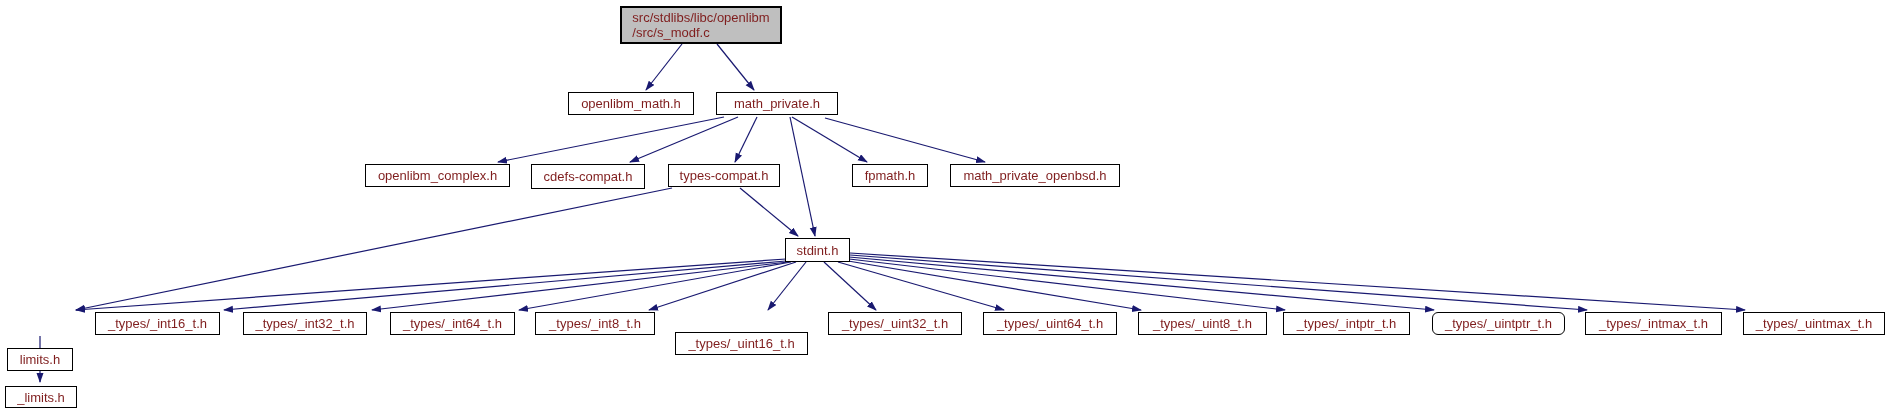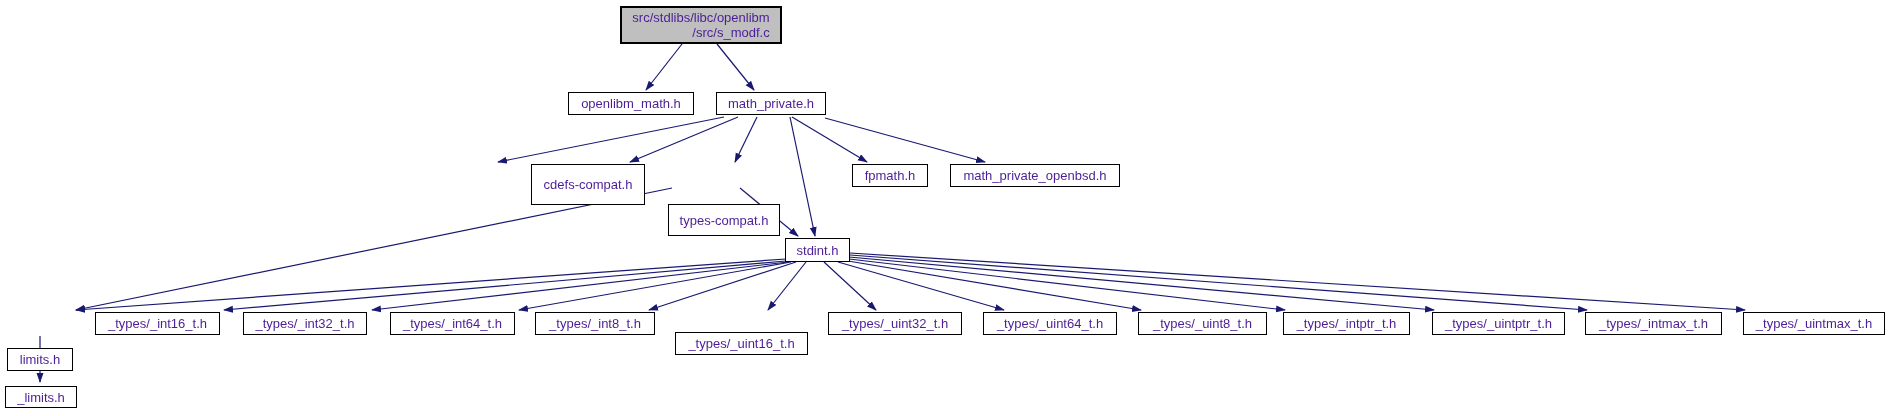--- a/index.html
+++ b/index.html
@@ -21,10 +21,10 @@
     display:flex;
     align-items:center;
     justify-content:center;
-    text-align:right;
+    text-align:left;
     font-size:13px;
     line-height:15px;
-    color:#4c1d95;
+    color:#7f1d1d;
     white-space:pre-line;
     cursor:pointer;
   }

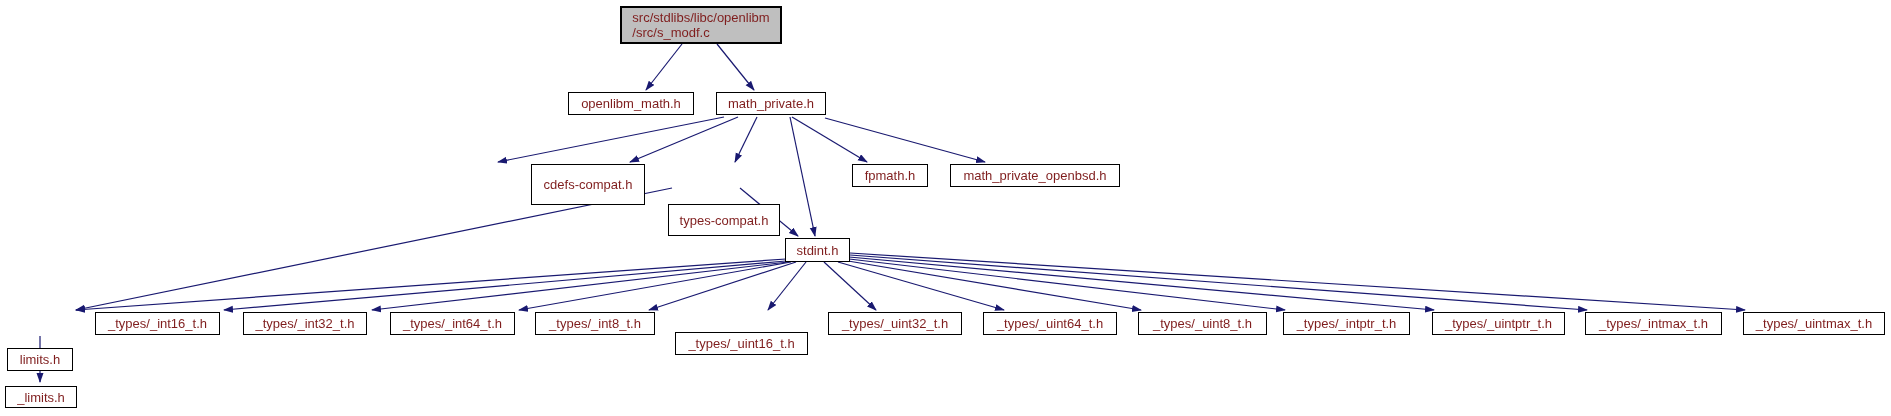--- a/index.html
+++ b/index.html
@@ -76,7 +76,7 @@
   <div class="node root" style="left: 620px; top: 6px; width: 162px; height: 38px;">src/stdlibs/libc/openlibm
 /src/s_modf.c</div>
   <div class="node" style="left: 568px; top: 92px; width: 126px; height: 23px;">openlibm_math.h</div>
-  <div class="node" style="left: 716px; top: 92px; width: 110px; height: 23px;">math_private.h</div>
+  <div class="node" style="left: 716px; top: 92px; width: 122px; height: 23px;">math_private.h</div>
   <div class="node" style="left: 531px; top: 164px; width: 114px; height: 41px;">cdefs-compat.h</div>
   <div class="node" style="left: 668px; top: 164px; width: 112px; height: 32px; margin-top: 40px;">types-compat.h</div>
   <div class="node" style="left: 852px; top: 164px; width: 76px; height: 23px;">fpmath.h</div>

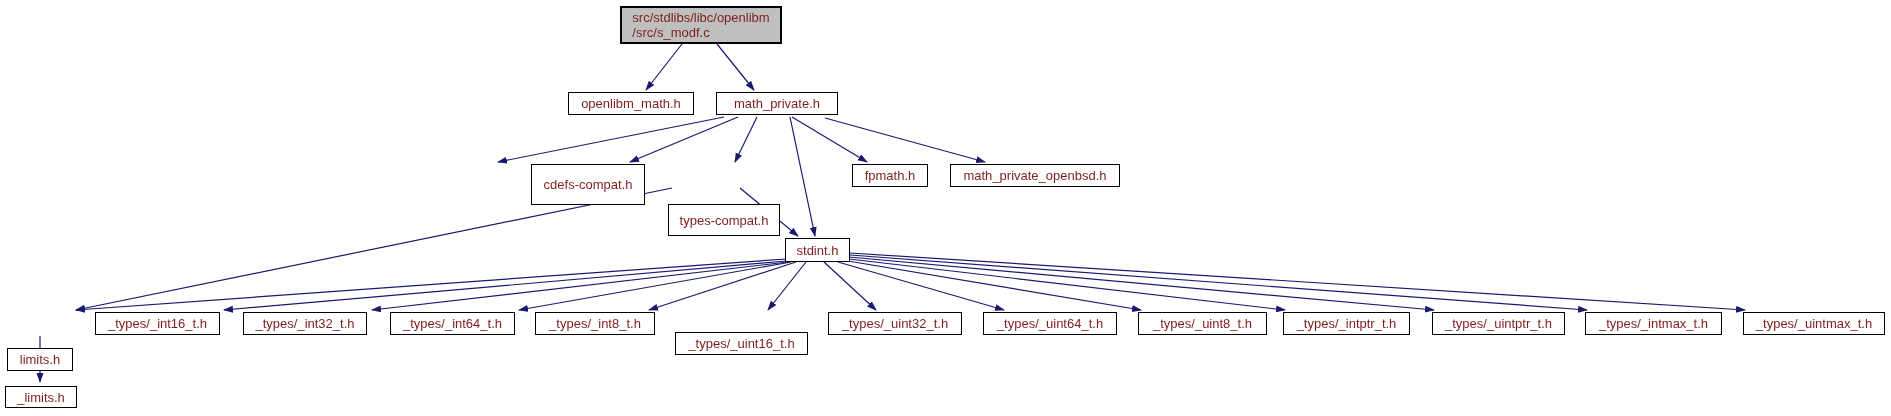--- a/index.html
+++ b/index.html
@@ -77,6 +77,7 @@
 /src/s_modf.c</div>
   <div class="node" style="left: 568px; top: 92px; width: 126px; height: 23px;">openlibm_math.h</div>
   <div class="node" style="left: 716px; top: 92px; width: 122px; height: 23px;">math_private.h</div>
+  <div class="node" style="left: 365px; top: 164px; width: 145px; height: 23px;">openlibm_complex.h</div>
   <div class="node" style="left: 531px; top: 164px; width: 114px; height: 41px;">cdefs-compat.h</div>
   <div class="node" style="left: 668px; top: 164px; width: 112px; height: 32px; margin-top: 40px;">types-compat.h</div>
   <div class="node" style="left: 852px; top: 164px; width: 76px; height: 23px;">fpmath.h</div>

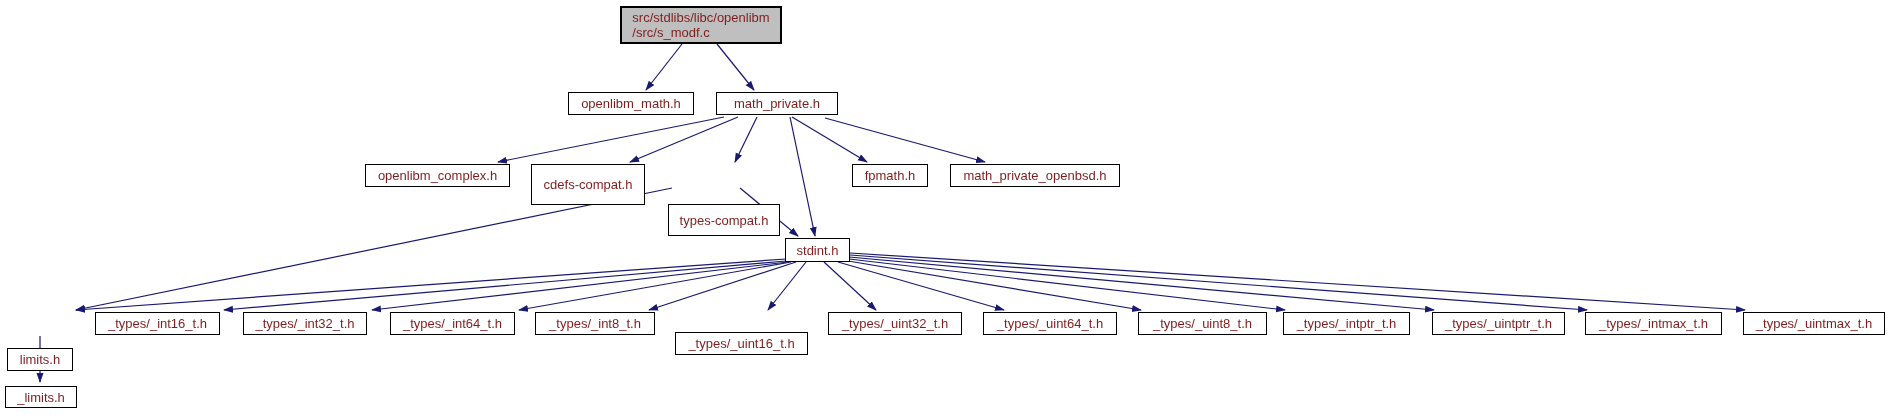--- a/index.html
+++ b/index.html
@@ -78,7 +78,7 @@
   <div class="node" style="left: 568px; top: 92px; width: 126px; height: 23px;">openlibm_math.h</div>
   <div class="node" style="left: 716px; top: 92px; width: 122px; height: 23px;">math_private.h</div>
   <div class="node" style="left: 365px; top: 164px; width: 145px; height: 23px;">openlibm_complex.h</div>
-  <div class="node" style="left: 531px; top: 164px; width: 114px; height: 41px;">cdefs-compat.h</div>
+  <div class="node" style="left: 531px; top: 164px; width: 114px; height: 25px;">cdefs-compat.h</div>
   <div class="node" style="left: 668px; top: 164px; width: 112px; height: 32px; margin-top: 40px;">types-compat.h</div>
   <div class="node" style="left: 852px; top: 164px; width: 76px; height: 23px;">fpmath.h</div>
   <div class="node" style="left: 950px; top: 164px; width: 170px; height: 23px;">math_private_openbsd.h</div>

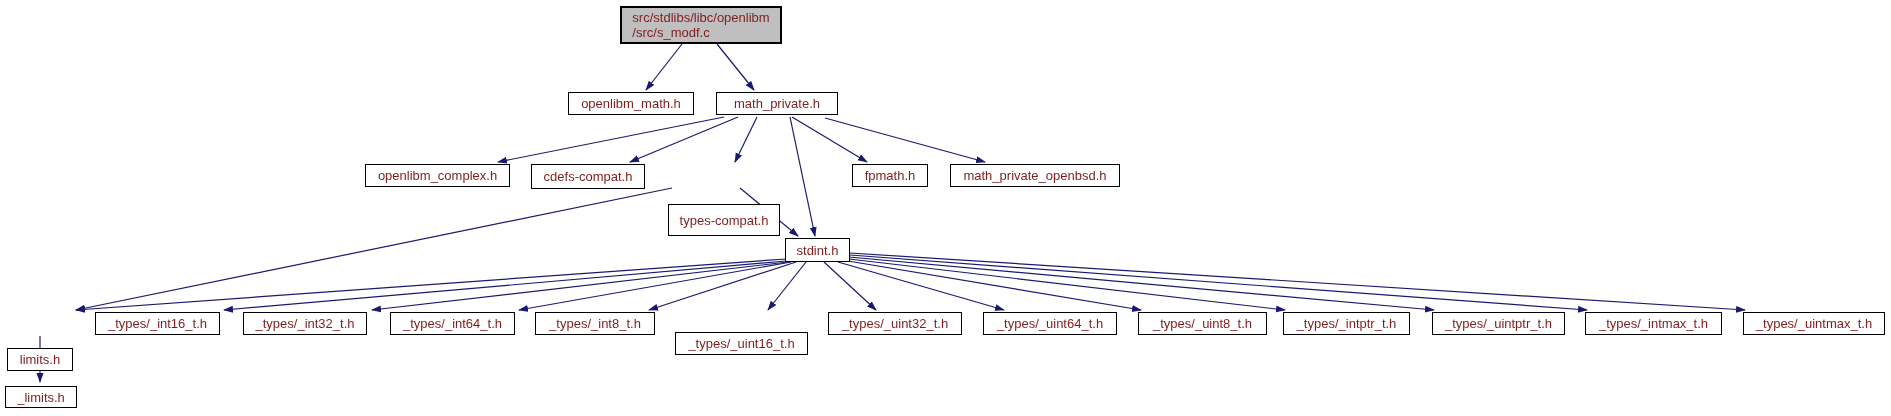--- a/index.html
+++ b/index.html
@@ -79,7 +79,7 @@
   <div class="node" style="left: 716px; top: 92px; width: 122px; height: 23px;">math_private.h</div>
   <div class="node" style="left: 365px; top: 164px; width: 145px; height: 23px;">openlibm_complex.h</div>
   <div class="node" style="left: 531px; top: 164px; width: 114px; height: 25px;">cdefs-compat.h</div>
-  <div class="node" style="left: 668px; top: 164px; width: 112px; height: 32px; margin-top: 40px;">types-compat.h</div>
+  <div class="node" style="left: 668px; top: 164px; width: 112px; height: 23px;">types-compat.h</div>
   <div class="node" style="left: 852px; top: 164px; width: 76px; height: 23px;">fpmath.h</div>
   <div class="node" style="left: 950px; top: 164px; width: 170px; height: 23px;">math_private_openbsd.h</div>
   <div class="node" style="left: 785px; top: 238px; width: 65px; height: 24px;">stdint.h</div>

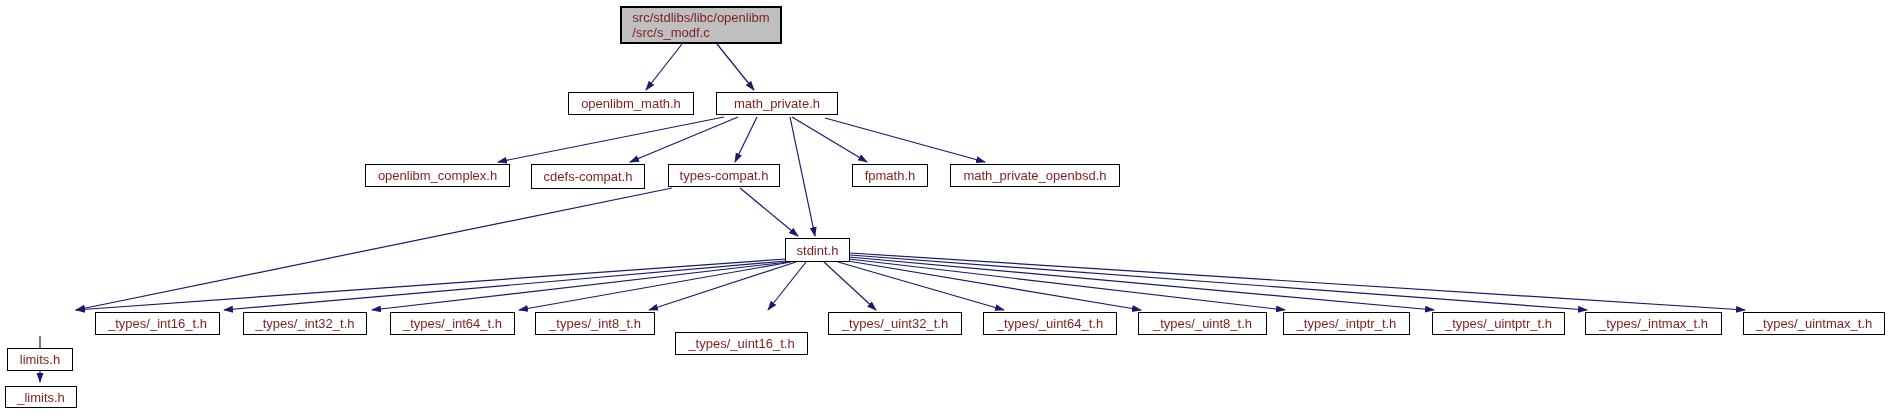--- a/index.html
+++ b/index.html
@@ -93,7 +93,7 @@
   <div class="node" style="left: 983px; top: 312px; width: 134px; height: 23px;">_types/_uint64_t.h</div>
   <div class="node" style="left: 1138px; top: 312px; width: 129px; height: 23px;">_types/_uint8_t.h</div>
   <div class="node" style="left: 1283px; top: 312px; width: 127px; height: 23px;">_types/_intptr_t.h</div>
-  <div class="node" style="left: 1432px; top: 312px; width: 133px; height: 23px;">_types/_uintptr_t.h</div>
+  <div class="node" style="left: 1432px; top: 312px; width: 133px; height: 23px; border-radius: 6px;">_types/_uintptr_t.h</div>
   <div class="node" style="left: 1585px; top: 312px; width: 137px; height: 23px;">_types/_intmax_t.h</div>
   <div class="node" style="left: 1743px; top: 312px; width: 142px; height: 23px;">_types/_uintmax_t.h</div>
   <div class="node" style="left: 5px; top: 386px; width: 72px; height: 22px;">_limits.h</div>

